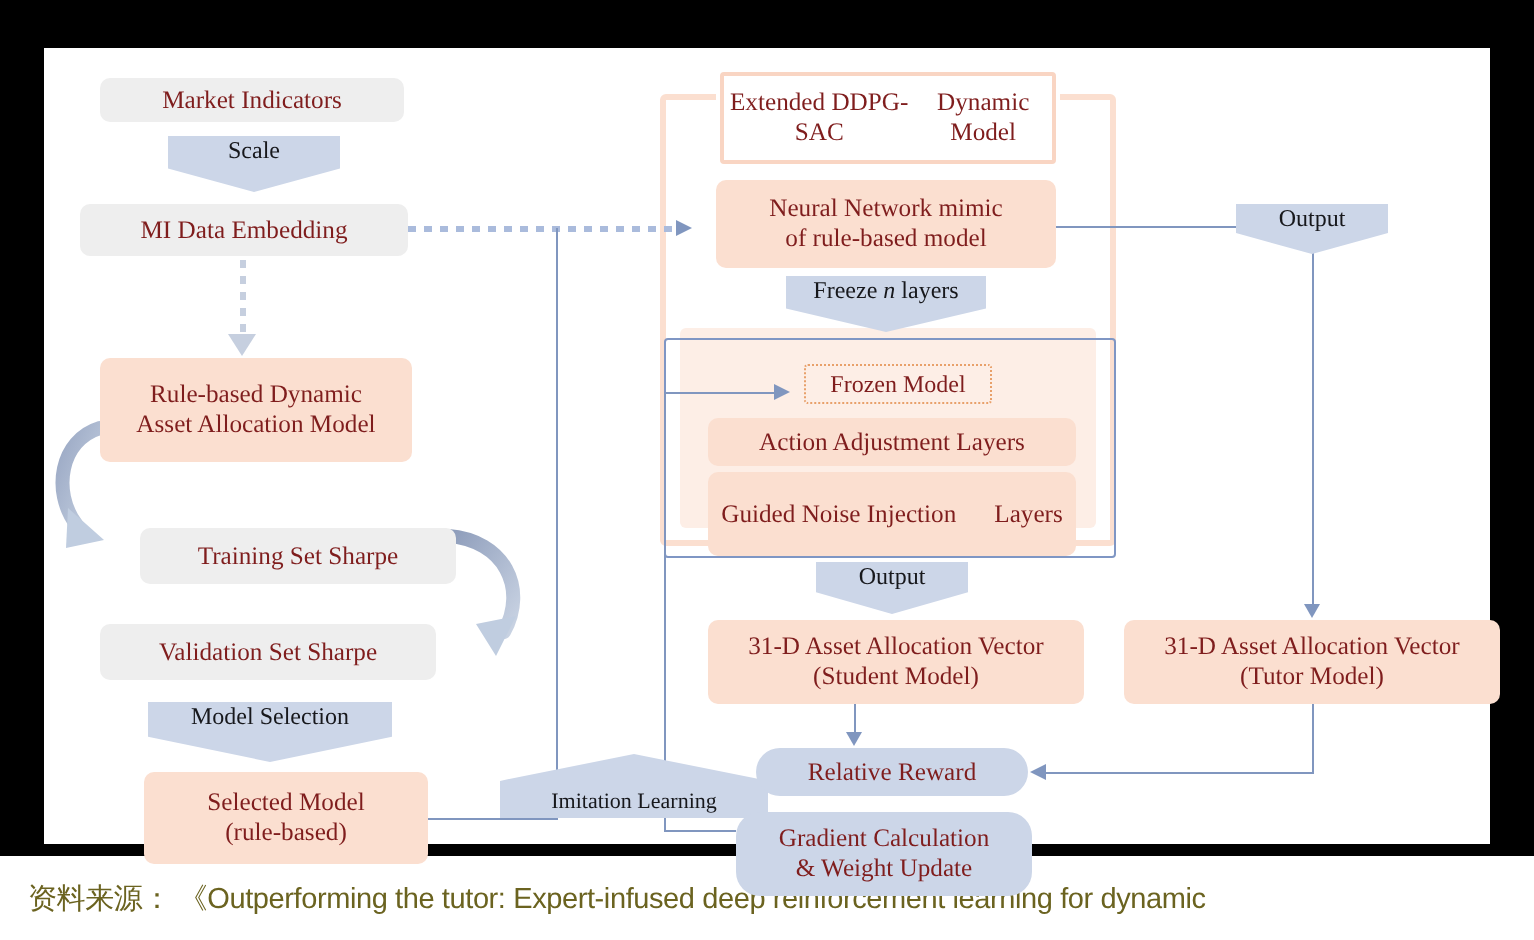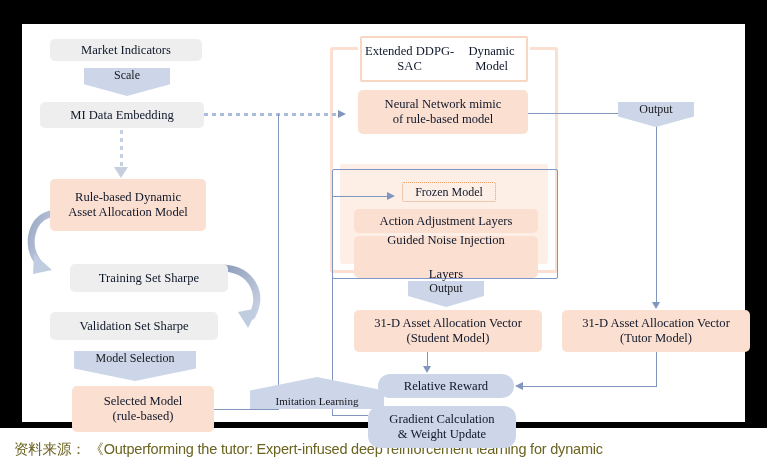--- a/index.html
+++ b/index.html
@@ -22,7 +22,7 @@
   
   .node{
     position:absolute;box-sizing:border-box;display:flex;align-items:center;justify-content:center;
-    text-align:center;line-height:1.18;font-size:12.6px;color:#0f172a;border-radius:5px;
+    text-align:center;line-height:1.18;font-size:12.6px;color:#7f1d1d;border-radius:5px;
     z-index:6;
   }
   .n-gray{background:#eeeeee;}

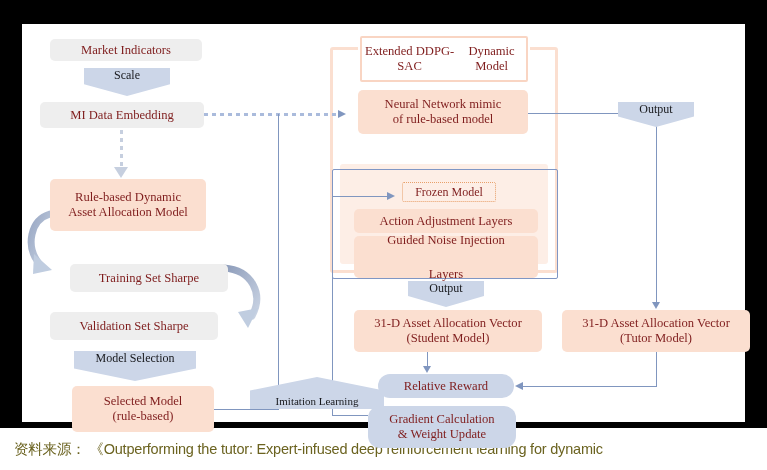--- a/index.html
+++ b/index.html
@@ -176,6 +176,9 @@
       <span>of rule-based model</span>
     </div>
 
+    <div class="chev" style="left:371px;top:114px;width:100px;height:28px;">
+      <span><span>Freeze </span><i>n</i><span> layers</span></span>
+    </div>
 
     <div class="node n-dotted" style="left:380px;top:158px;width:94px;height:20px;z-index:7;">
       <span>Frozen Model</span>

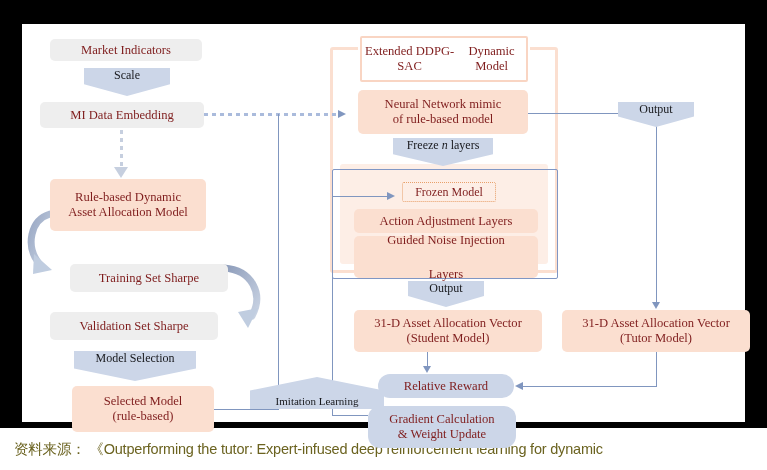--- a/index.html
+++ b/index.html
@@ -188,7 +188,7 @@
       <span>Action Adjustment Layers</span>
     </div>
 
-    <div class="node n-pink" style="left:332px;top:212px;width:184px;height:42px;flex-direction:column;z-index:7;gap:19px;">
+    <div class="node n-pink" style="left:332px;top:212px;width:184px;height:42px;z-index:7;gap:19px;">
       <span>Guided Noise Injection</span>
       <span>Layers</span>
     </div>

